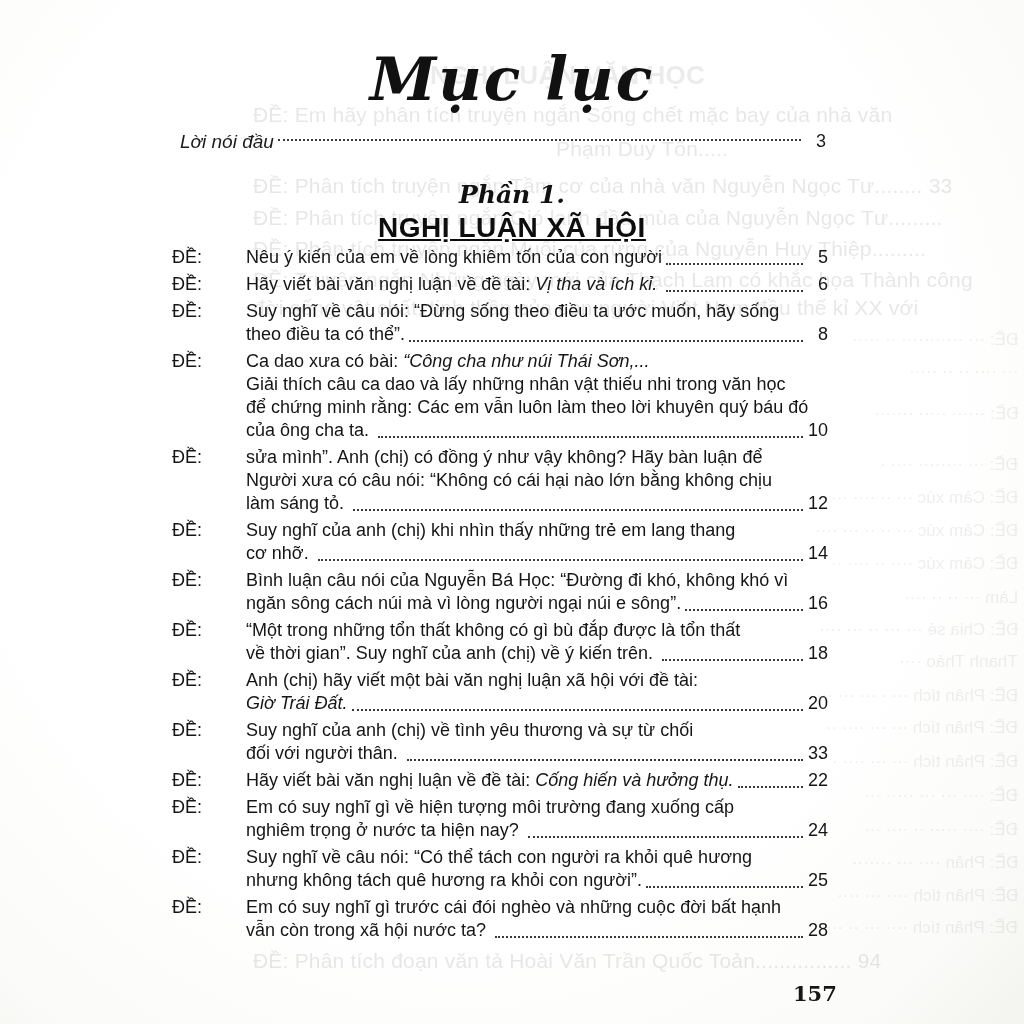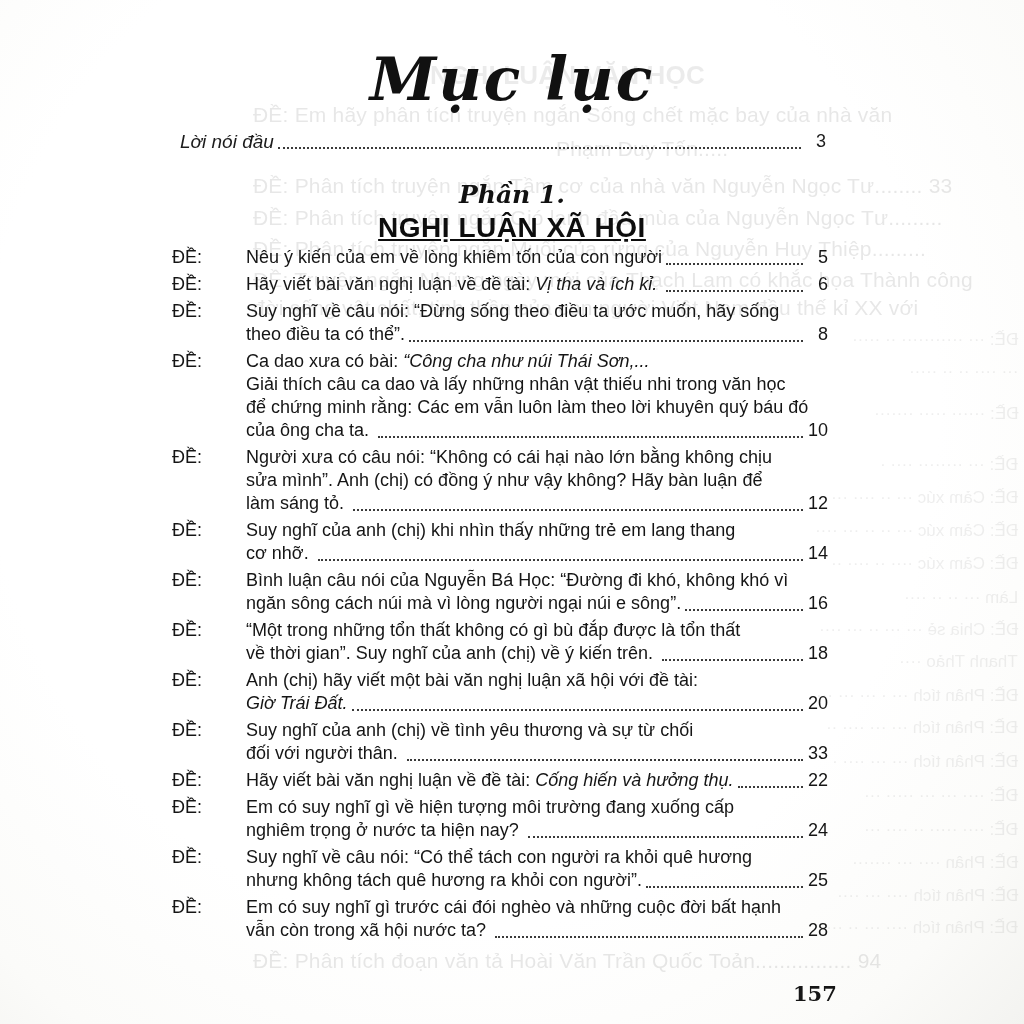--- a/index.html
+++ b/index.html
@@ -28,7 +28,7 @@
   }
   .preface-row{
     position:absolute;top:130px;left:180px;right:198px;
-    display:flex;align-items:flex-end;font-size:19px;
+    display:flex;align-items:center;font-size:19px;
   }
   .preface-label{font-style:italic;white-space:nowrap;}
   .part-label{

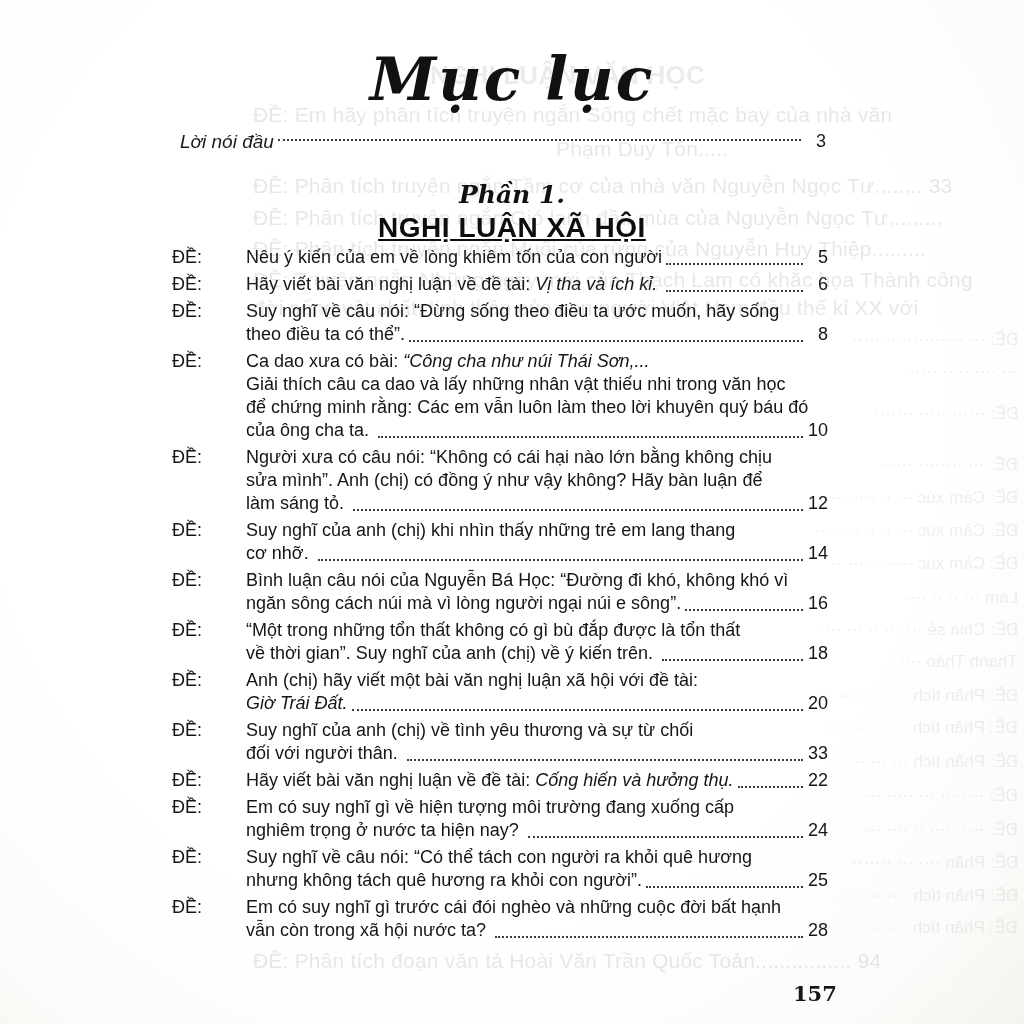--- a/index.html
+++ b/index.html
@@ -160,8 +160,8 @@
       <div class="entry">
         <span class="entry-label">ĐỀ:</span>
         <div class="entry-body">
+          <div class="line"><span class="seg">sửa mình”. Anh (chị) có đồng ý như vậy không? Hãy bàn luận để</span></div>
           <div class="line"><span class="seg">Người xưa có câu nói: “Không có cái hại nào lớn bằng không chịu</span></div>
-          <div class="line"><span class="seg">sửa mình”. Anh (chị) có đồng ý như vậy không? Hãy bàn luận để</span></div>
           <div class="line final">
             <span class="seg">làm sáng tỏ. </span>
             <span class="leader"></span>

